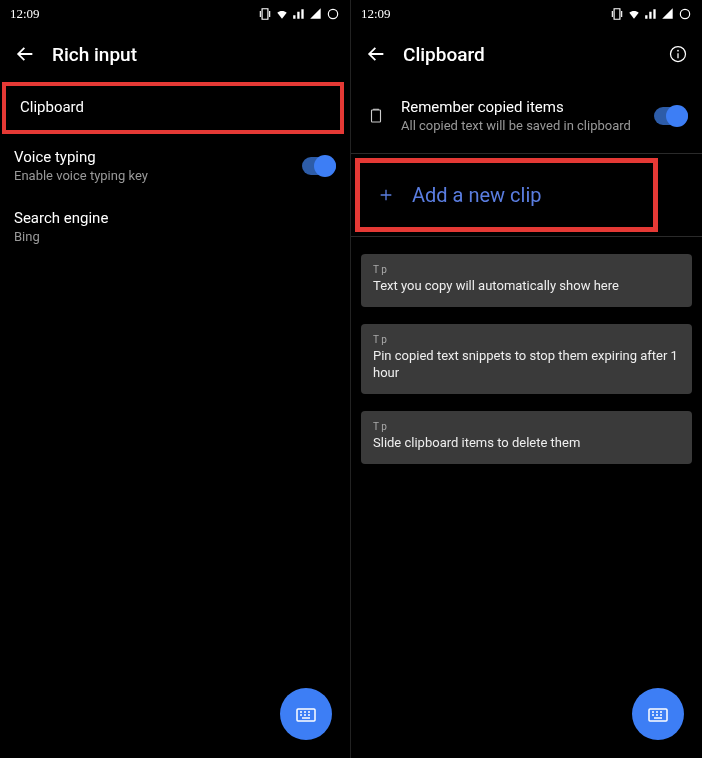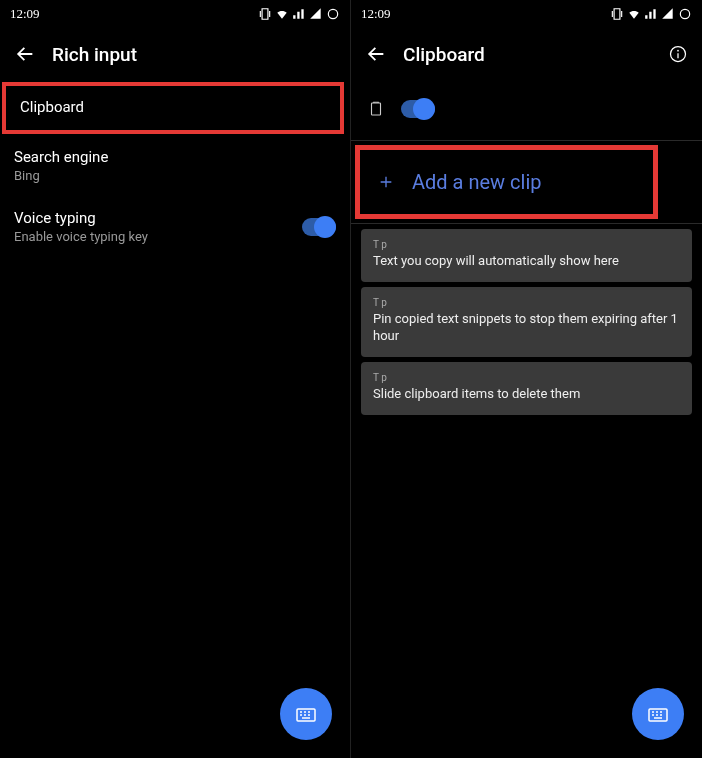--- a/index.html
+++ b/index.html
@@ -205,6 +205,10 @@
             <path d="M9 4V3h6v1"></path>
           </svg>
       </div>
+      <div class="texts">
+        <div class="row-title">Remember copied items</div>
+        <div class="row-sub">All copied text will be saved in clipboard</div>
+      </div>
       <div class="toggle"></div>
     </div>
     <div class="divider"></div>

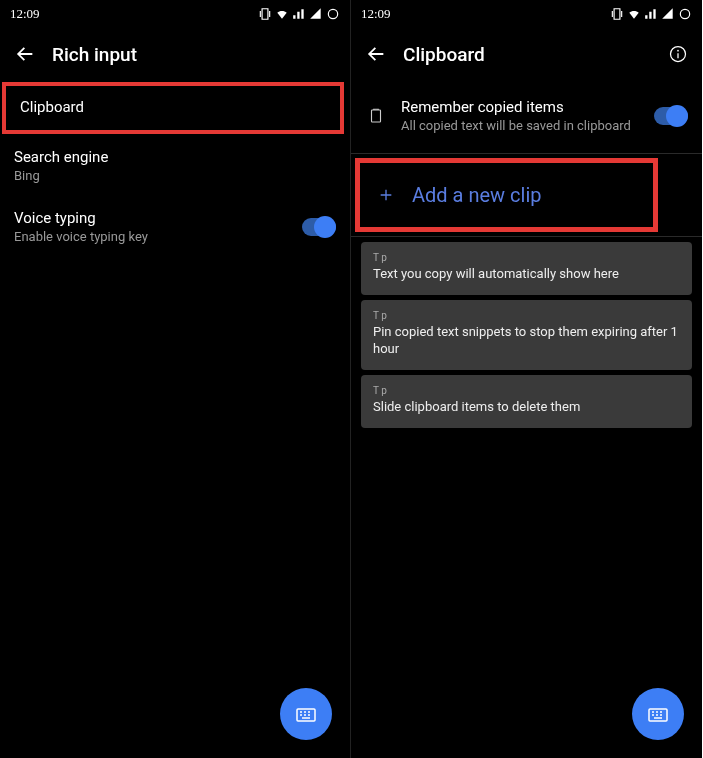--- a/index.html
+++ b/index.html
@@ -141,16 +141,16 @@
     </div>
     <div class="setting-row">
       <div class="texts">
+        <div class="row-title">Voice typing</div>
+        <div class="row-sub">Enable voice typing key</div>
+      </div>
+      <div class="toggle"></div>
+    </div>
+    <div class="setting-row">
+      <div class="texts">
         <div class="row-title">Search engine</div>
         <div class="row-sub">Bing</div>
       </div>
-    </div>
-    <div class="setting-row">
-      <div class="texts">
-        <div class="row-title">Voice typing</div>
-        <div class="row-sub">Enable voice typing key</div>
-      </div>
-      <div class="toggle"></div>
     </div>
   </div>
   <div class="fab">

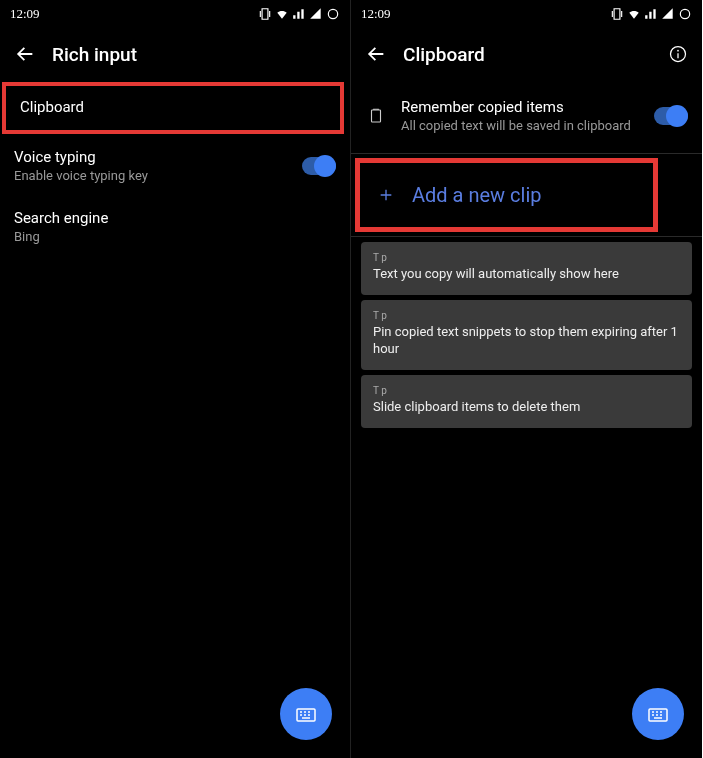--- a/index.html
+++ b/index.html
@@ -82,7 +82,7 @@
   .tip-card {
     background: #3a3a3a;
     border-radius: 4px;
-    margin: 5px 10px;
+    margin: 17px 10px;
     padding: 10px 12px 12px 12px;
   }
   .tip-label { font-size: 10px; color: #aaa; }

